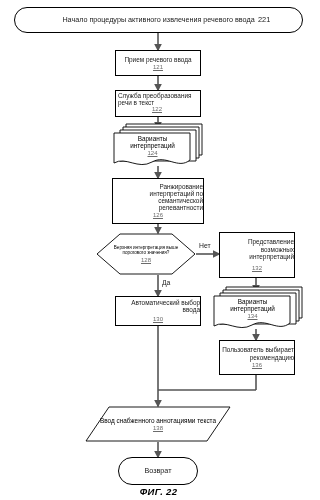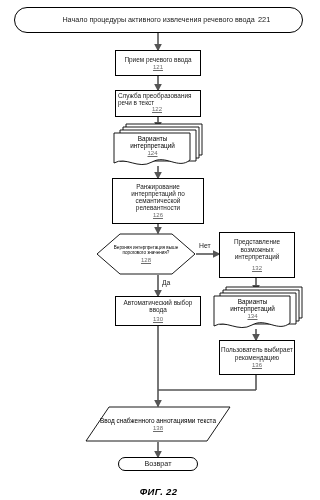--- a/index.html
+++ b/index.html
@@ -29,7 +29,7 @@
     flex-direction: column;
     align-items: center;
     justify-content: center;
-    text-align: center;
+    text-align: right;
     line-height: 1.12;
     color: #1a1a1a;
   }

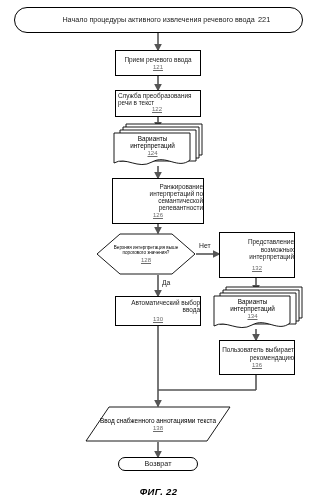--- a/index.html
+++ b/index.html
@@ -253,7 +253,7 @@
   </div>
 </div>
 
-<div class="node terminator" style="left:118px; top:457px; width:80px; height:14px; font-size:7.2px; border-radius:14px;">
+<div class="node terminator" style="left:118px; top:457px; width:80px; height:28px; font-size:7.2px; border-radius:14px;">
   <span class="node-label">Возврат</span>
 </div>
 

